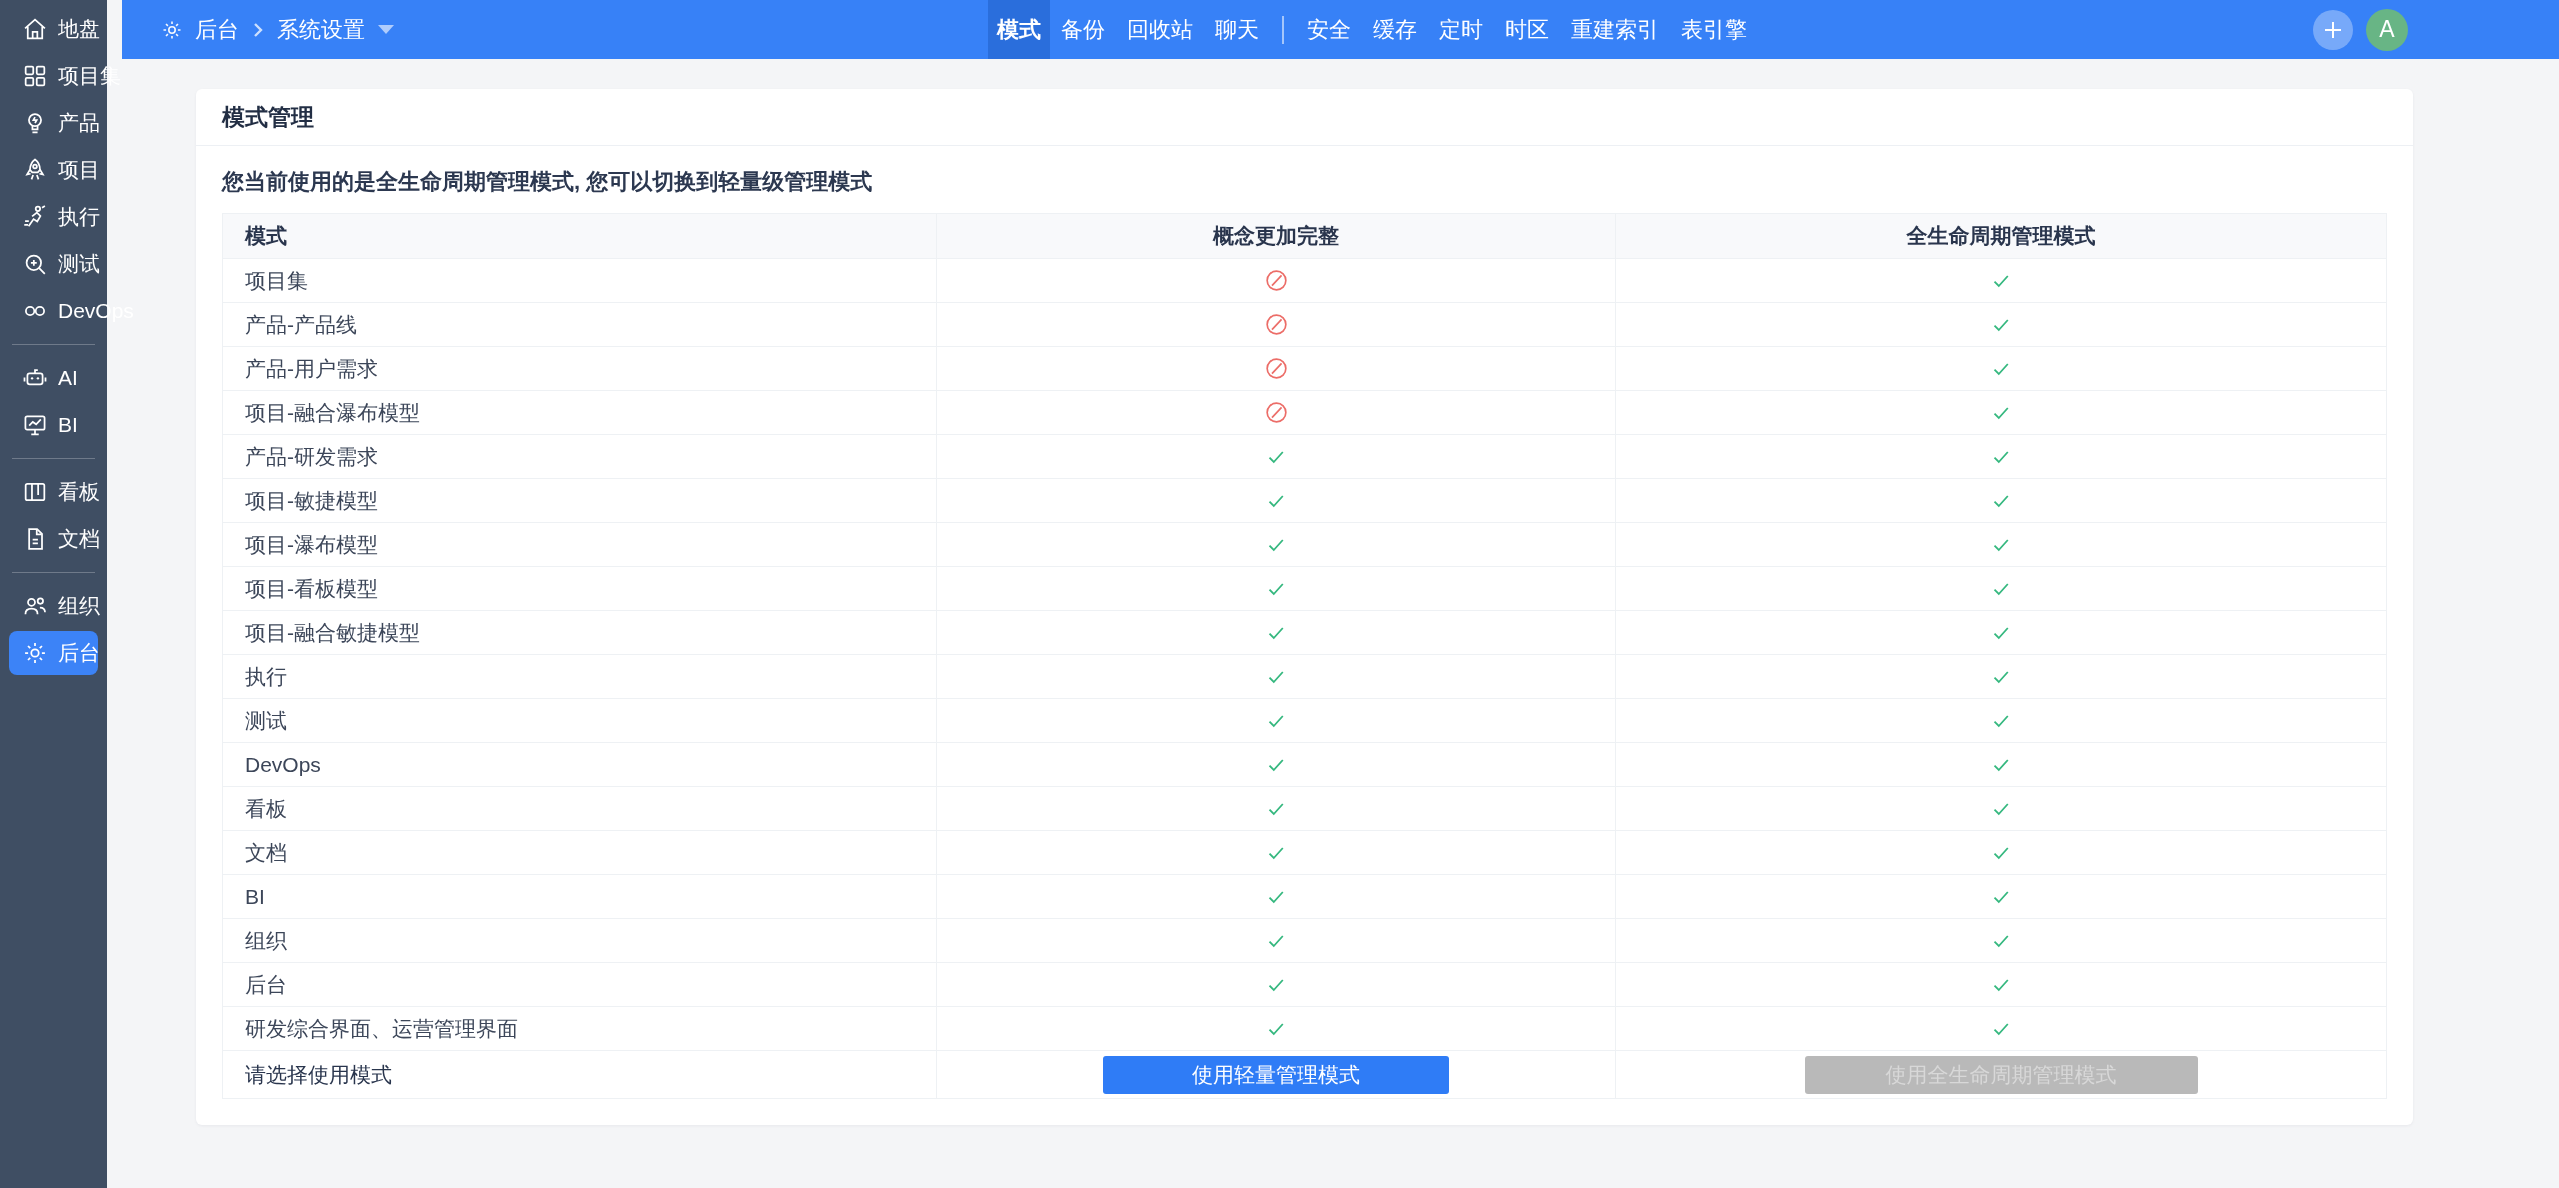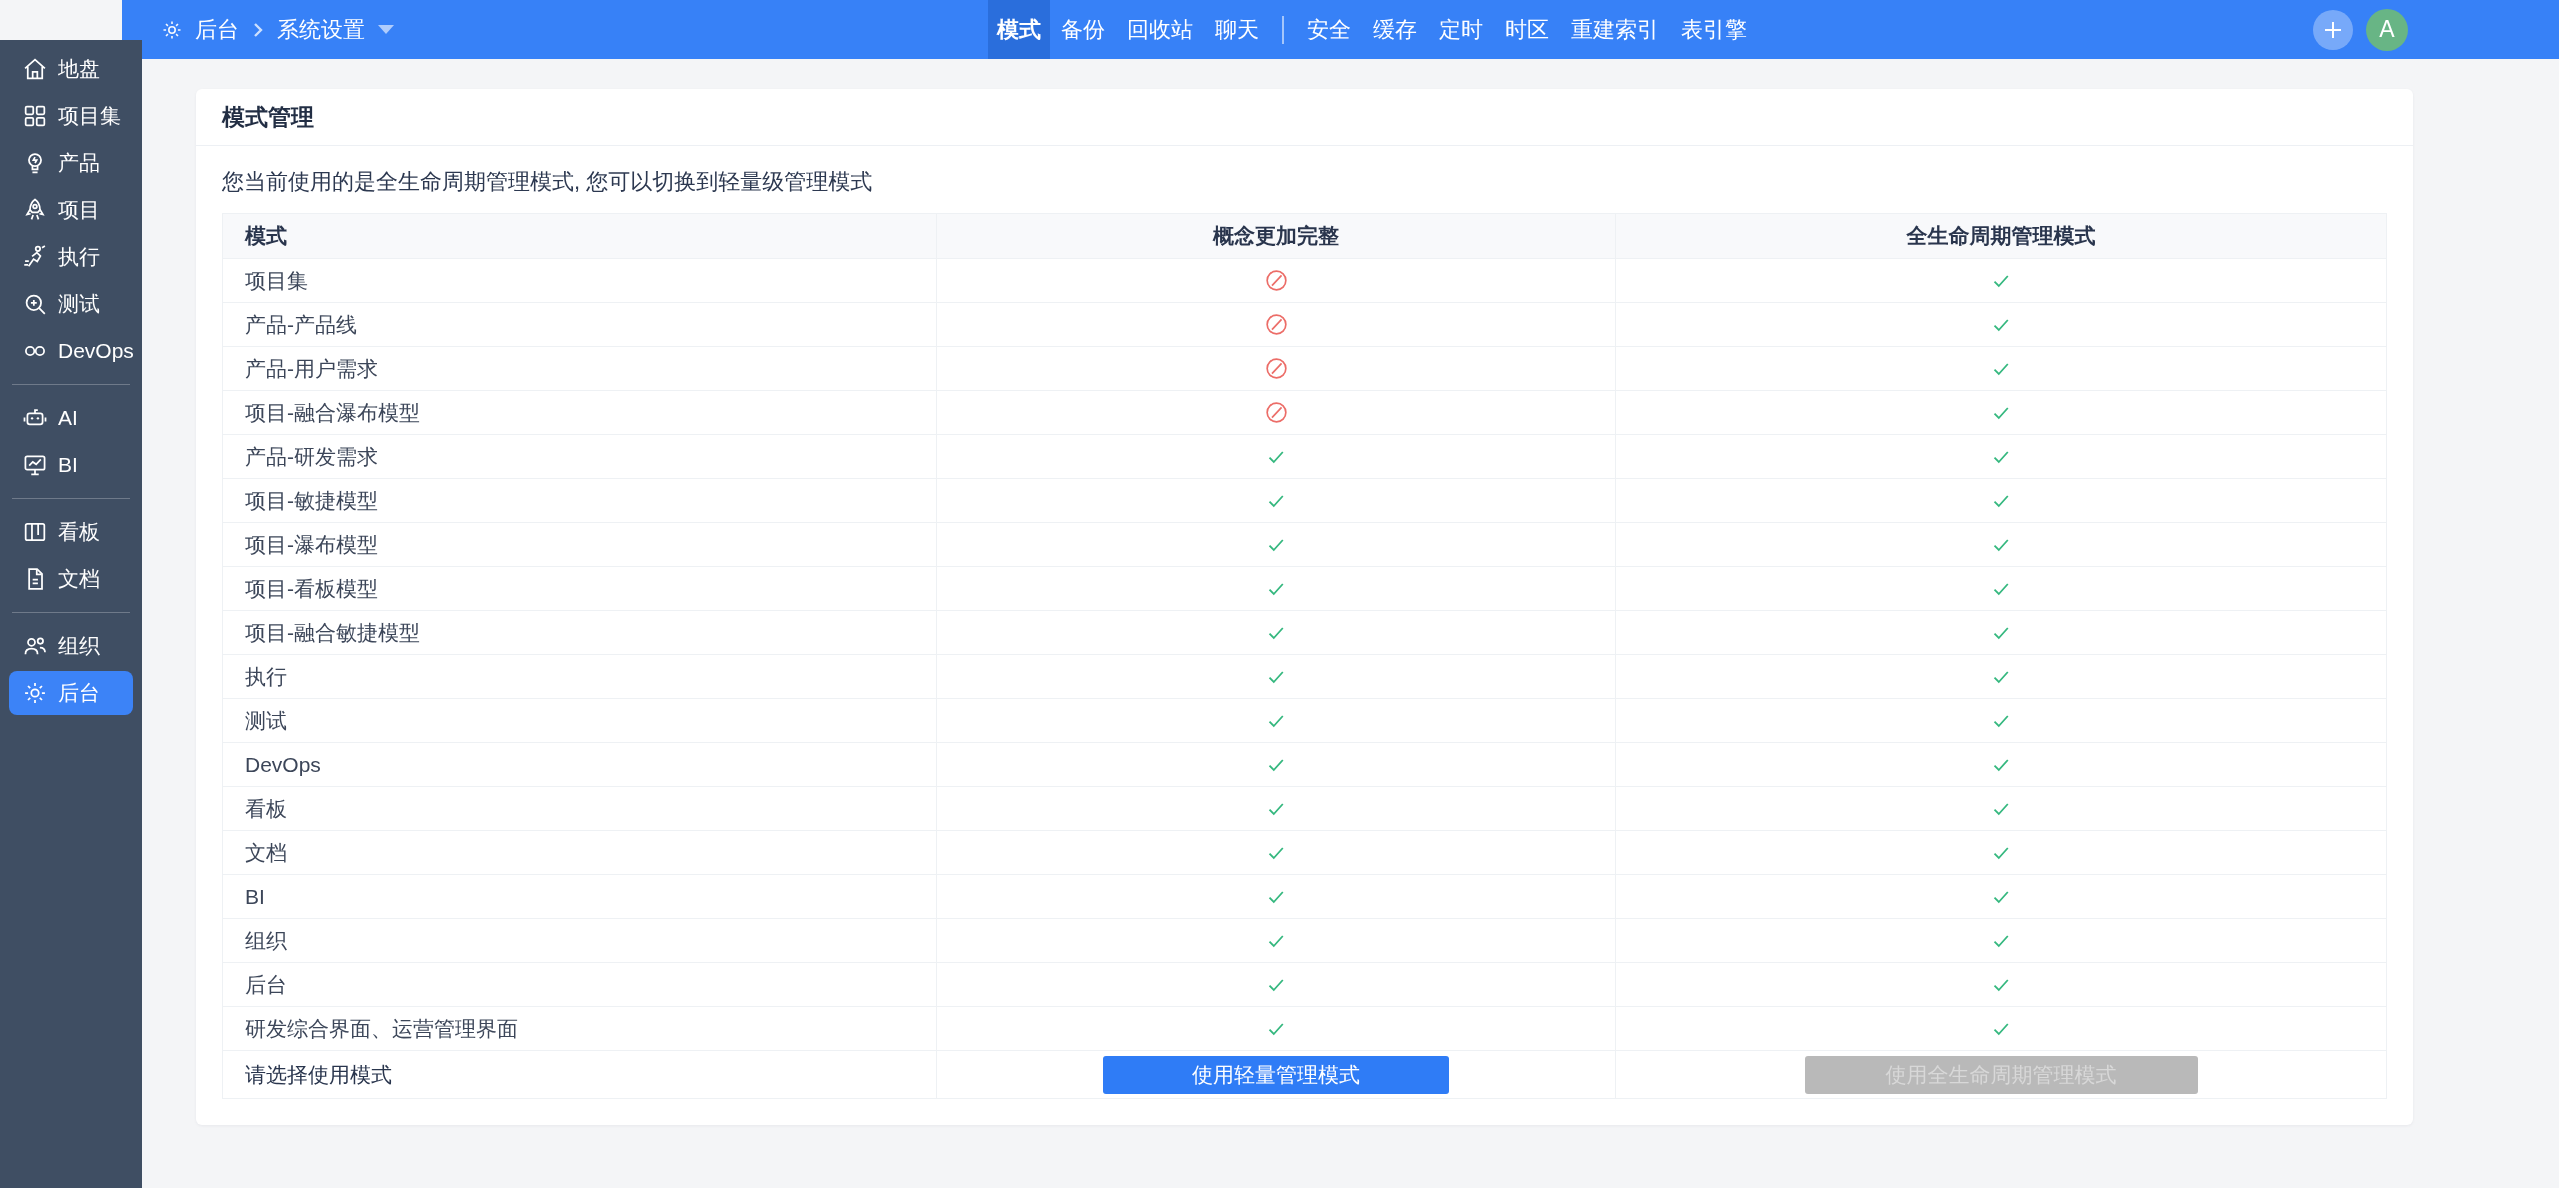--- a/index.html
+++ b/index.html
@@ -17,7 +17,7 @@
   }
   svg{display:block;}
   
-  .sidebar{position:fixed;left:0;top:0;bottom:0;width:142px;background:var(--sidebar-bg);padding-top:4px;z-index:20;margin-top:40px;}
+  .sidebar{position:fixed;left:0;top:0;bottom:0;width:107px;background:var(--sidebar-bg);padding-top:4px;z-index:20;}
   .s-item{display:flex;align-items:center;gap:9px;height:44px;margin:3px 9px;padding:0 0 0 12px;border-radius:8px;color:#fff;font-size:21px;cursor:pointer;white-space:nowrap;}
   .s-item.active{background:var(--sidebar-active-bg);}
   .s-item .s-icon{width:28px;height:28px;flex:none;color:#fff;}

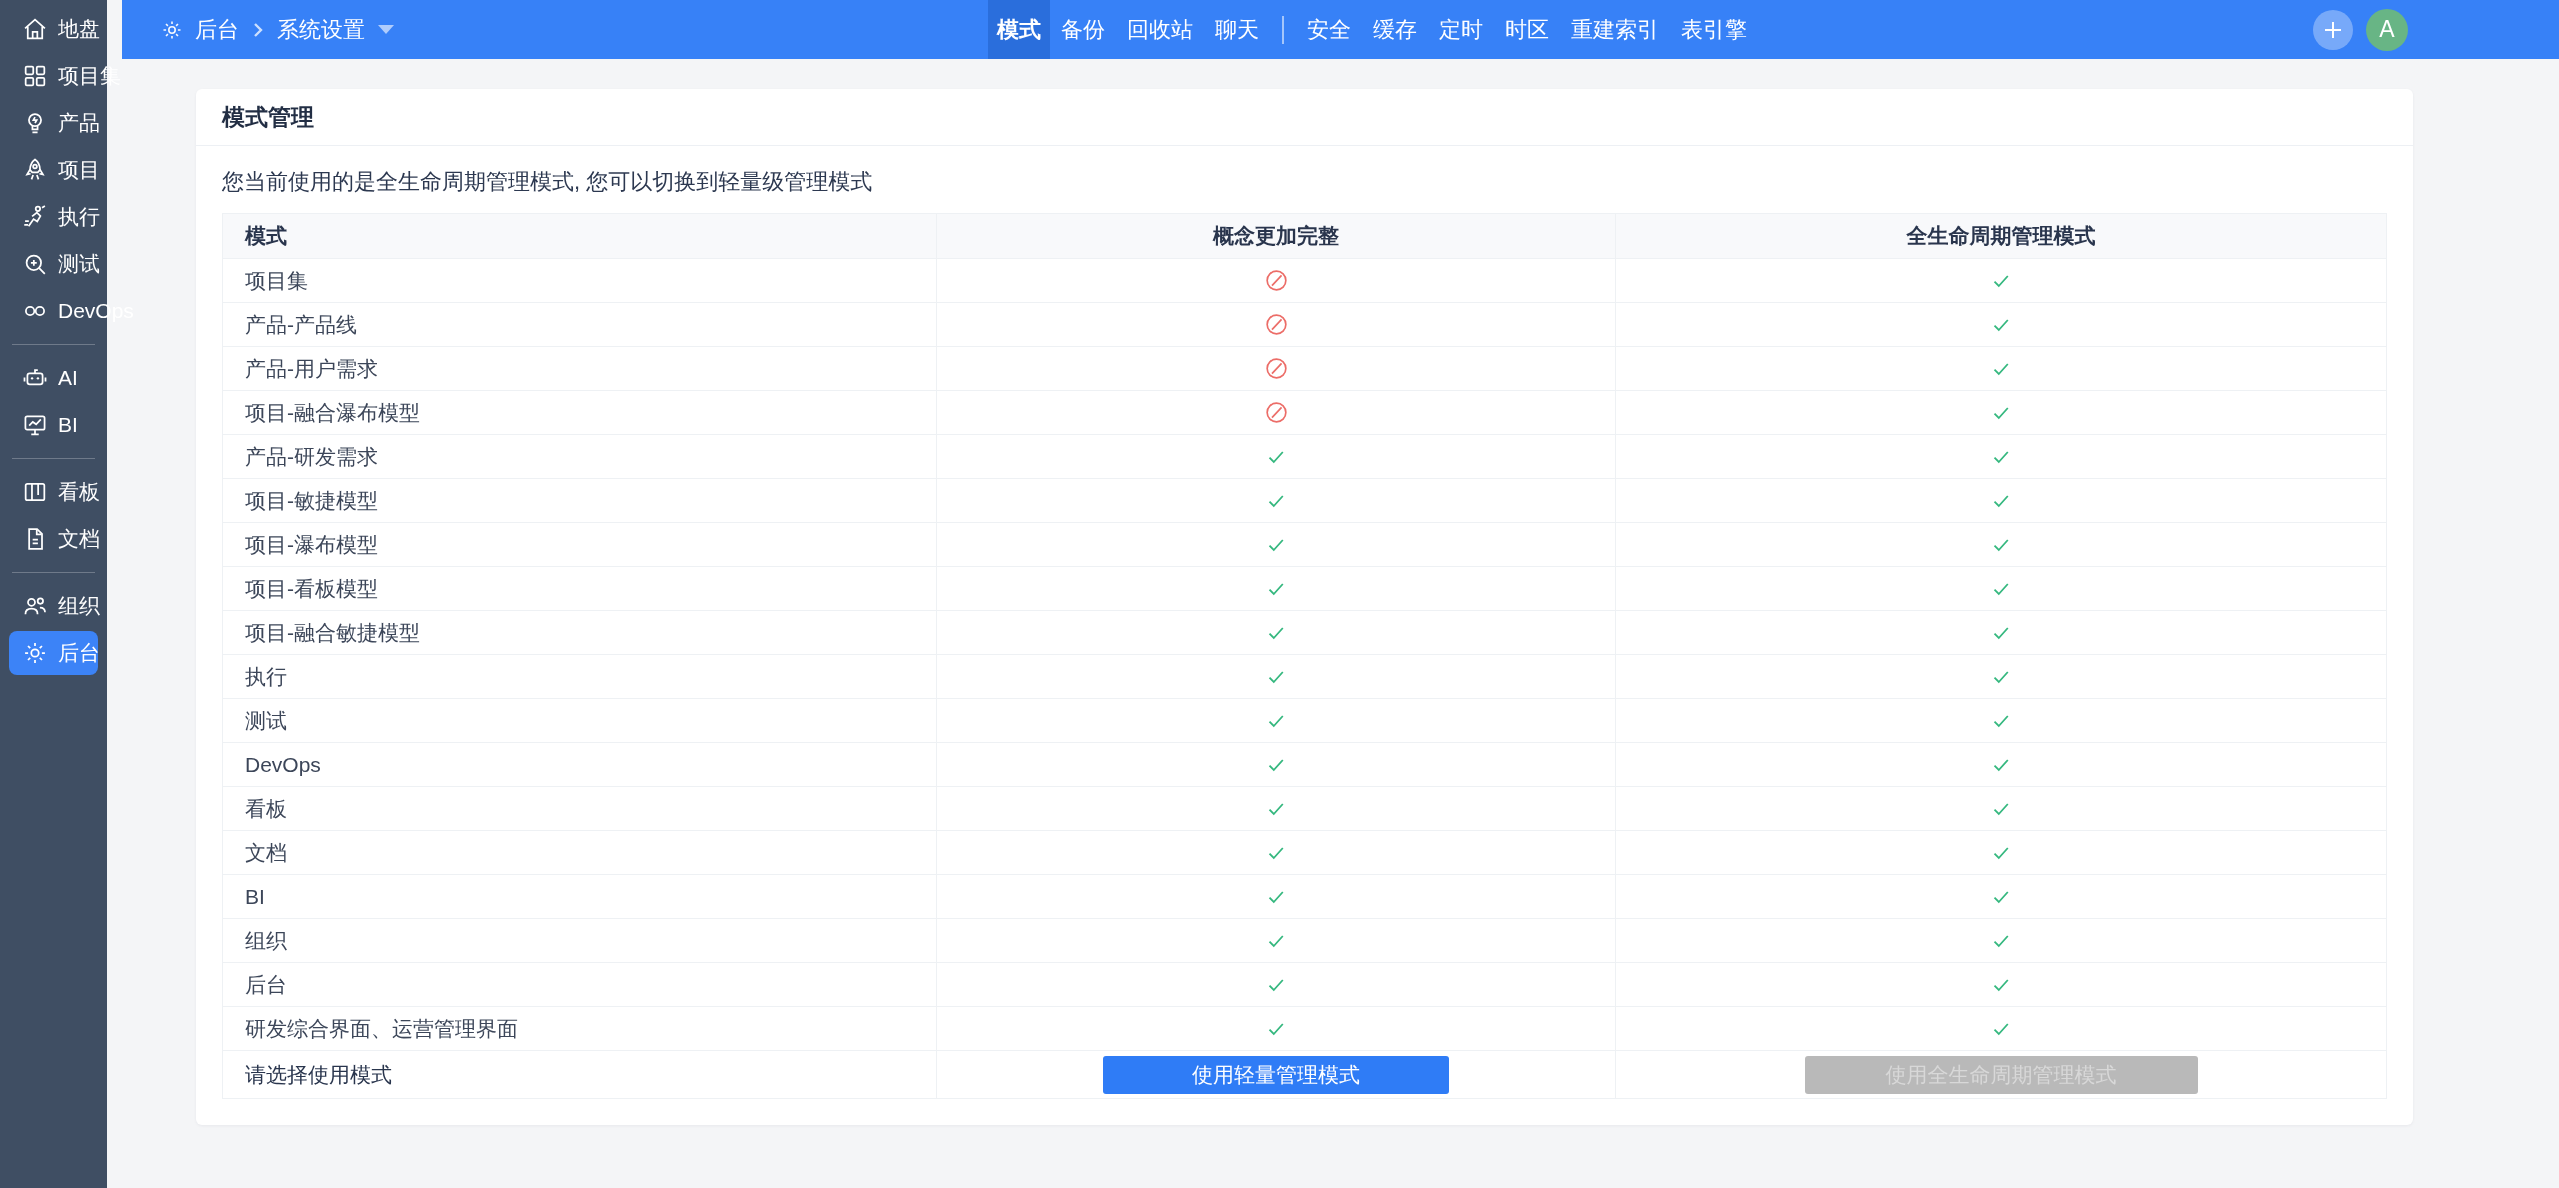--- a/index.html
+++ b/index.html
@@ -43,7 +43,7 @@
   .card{background:#fff;margin:34px 146px 0 139px;border-radius:6px;box-shadow:0 1px 3px rgba(30,40,60,0.06);}
   .card-title{height:57px;line-height:57px;padding:0 26px;font-size:23px;font-weight:bold;color:#222e44;border-bottom:1px solid #edf0f4;}
   .card-body{padding:0 26px 26px;}
-  .subtitle{padding:21px 0 16px;font-size:22px;font-weight:normal;color:#2c3850;}
+  .subtitle{padding:21px 0 16px;font-size:22px;font-weight:bold;color:#2c3850;}
   
   table.mode-table{width:100%;border-collapse:collapse;font-size:21px;color:var(--text);}
   .mode-table th,.mode-table td{border:1px solid var(--border);height:44px;padding:0;font-weight:normal;}

